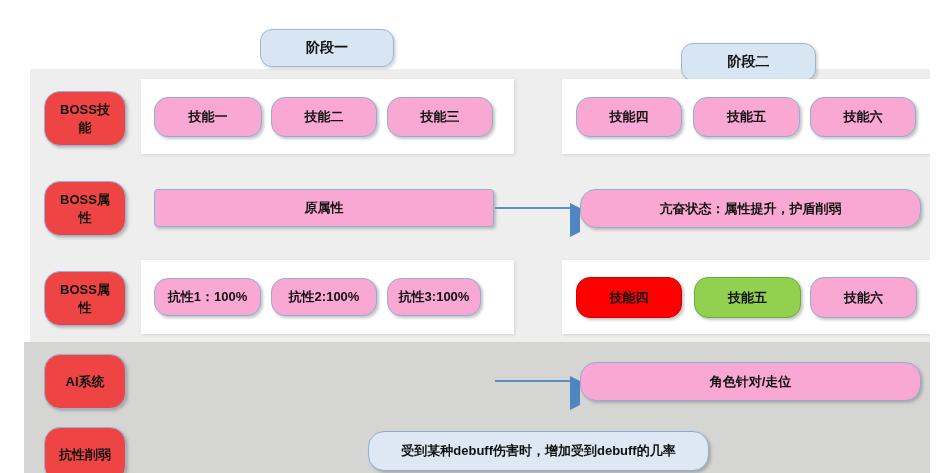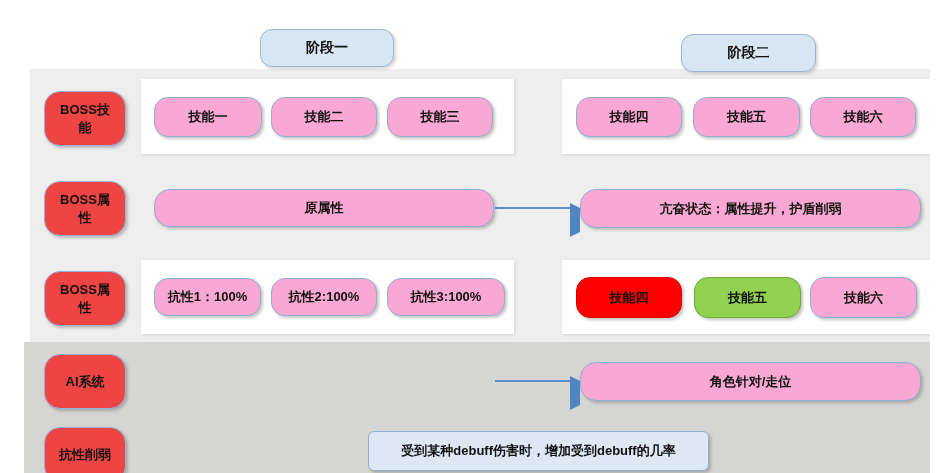--- a/index.html
+++ b/index.html
@@ -66,7 +66,7 @@
   <div class="bottom-shadow"></div>
 
   <div class="phasebox" style="left:236px;top:5px;width:134px;height:38px">阶段一</div>
-  <div class="phasebox" style="left:657px;top:10px;width:135px;height:38px">阶段二</div>
+  <div class="phasebox" style="left:657px;top:19px;width:135px;height:38px">阶段二</div>
 
   <div class="label-box" style="left:20px;top:67px;width:82px;height:55px">BOSS技能</div>
   <div class="panel-white" style="left:117px;top:55px;width:373px;height:75px"></div>

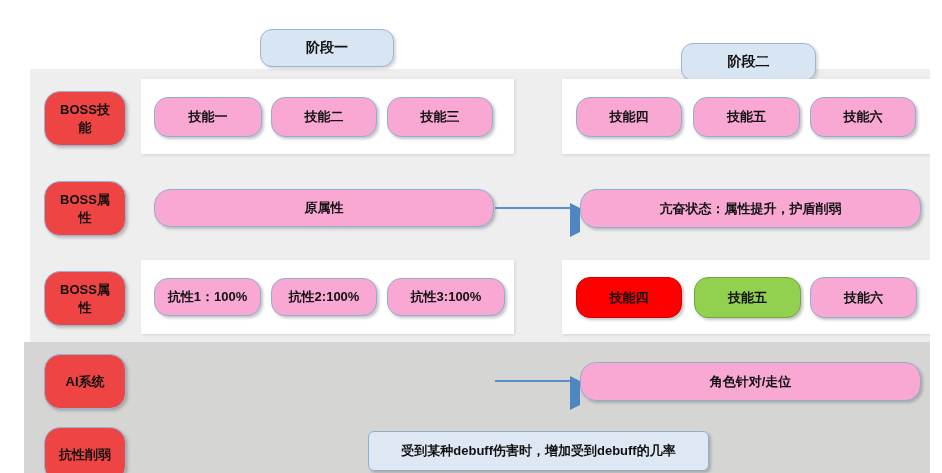--- a/index.html
+++ b/index.html
@@ -80,7 +80,7 @@
   <div class="bluebox" style="left:786px;top:73px;width:106px;height:40px">技能六</div>
 
   <div class="label-box" style="left:20px;top:157px;width:82px;height:55px">BOSS属性</div>
-  <div class="bluebox" style="left:130px;top:165px;width:340px;height:38px;border-radius:16px">原属性</div>
+  <div class="bluebox" style="left:130px;top:165px;width:340px;height:38px;border-radius:4px">原属性</div>
   <div class="arrow-line" style="left:471px;top:183px;width:75px"></div>
   <div class="arrow-head" style="left:546px;top:179px"></div>
   <div class="bluebox" style="left:556px;top:165px;width:341px;height:39px;border-radius:16px">亢奋状态：属性提升，护盾削弱</div>

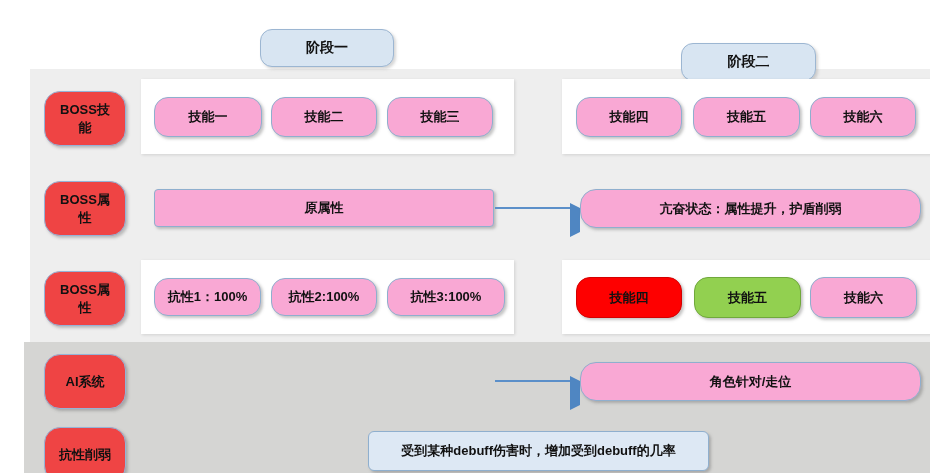--- a/index.html
+++ b/index.html
@@ -91,7 +91,7 @@
 
   <div class="bluebox" style="left:130px;top:254px;width:107px;height:38px">抗性1：100%</div>
   <div class="bluebox" style="left:247px;top:254px;width:106px;height:38px">抗性2:100%</div>
-  <div class="bluebox" style="left:363px;top:254px;width:118px;height:38px">抗性3:100%</div>
+  <div class="bluebox" style="left:363px;top:254px;width:94px;height:38px">抗性3:100%</div>
 
   <div class="bluebox" style="left: 552px; top: 253px; width: 106px; height: 41px; background: rgb(254, 0, 0); border-color: rgb(212, 0, 0);">技能四</div>
   <div class="bluebox" style="left: 670px; top: 253px; width: 107px; height: 41px; background: rgb(146, 208, 80); border-color: rgb(112, 168, 60);">技能五</div>

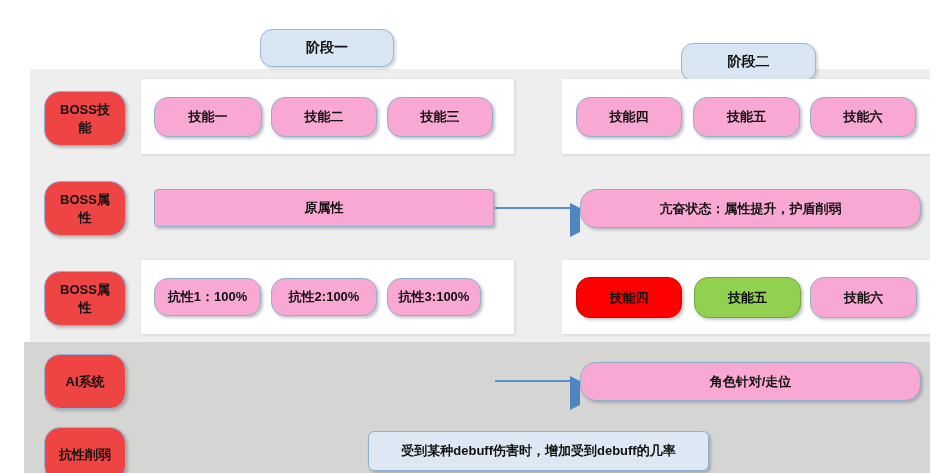--- a/index.html
+++ b/index.html
@@ -103,7 +103,7 @@
   <div class="bluebox" style="left:556px;top:338px;width:341px;height:39px;border-radius:16px">角色针对/走位</div>
 
   <div class="label-box" style="left:20px;top:403px;width:82px;height:55px">抗性削弱</div>
-  <div class="bluebox" style="left:344px;top:407px;width:341px;height:40px;border-radius:6px;background:#dde8f4">受到某种debuff伤害时，增加受到debuff的几率</div>
+  <div class="bluebox" style="left:344px;top:407px;width:341px;height:40px;border-radius:16px;background:#dde8f4">受到某种debuff伤害时，增加受到debuff的几率</div>
 
 </div>
 

